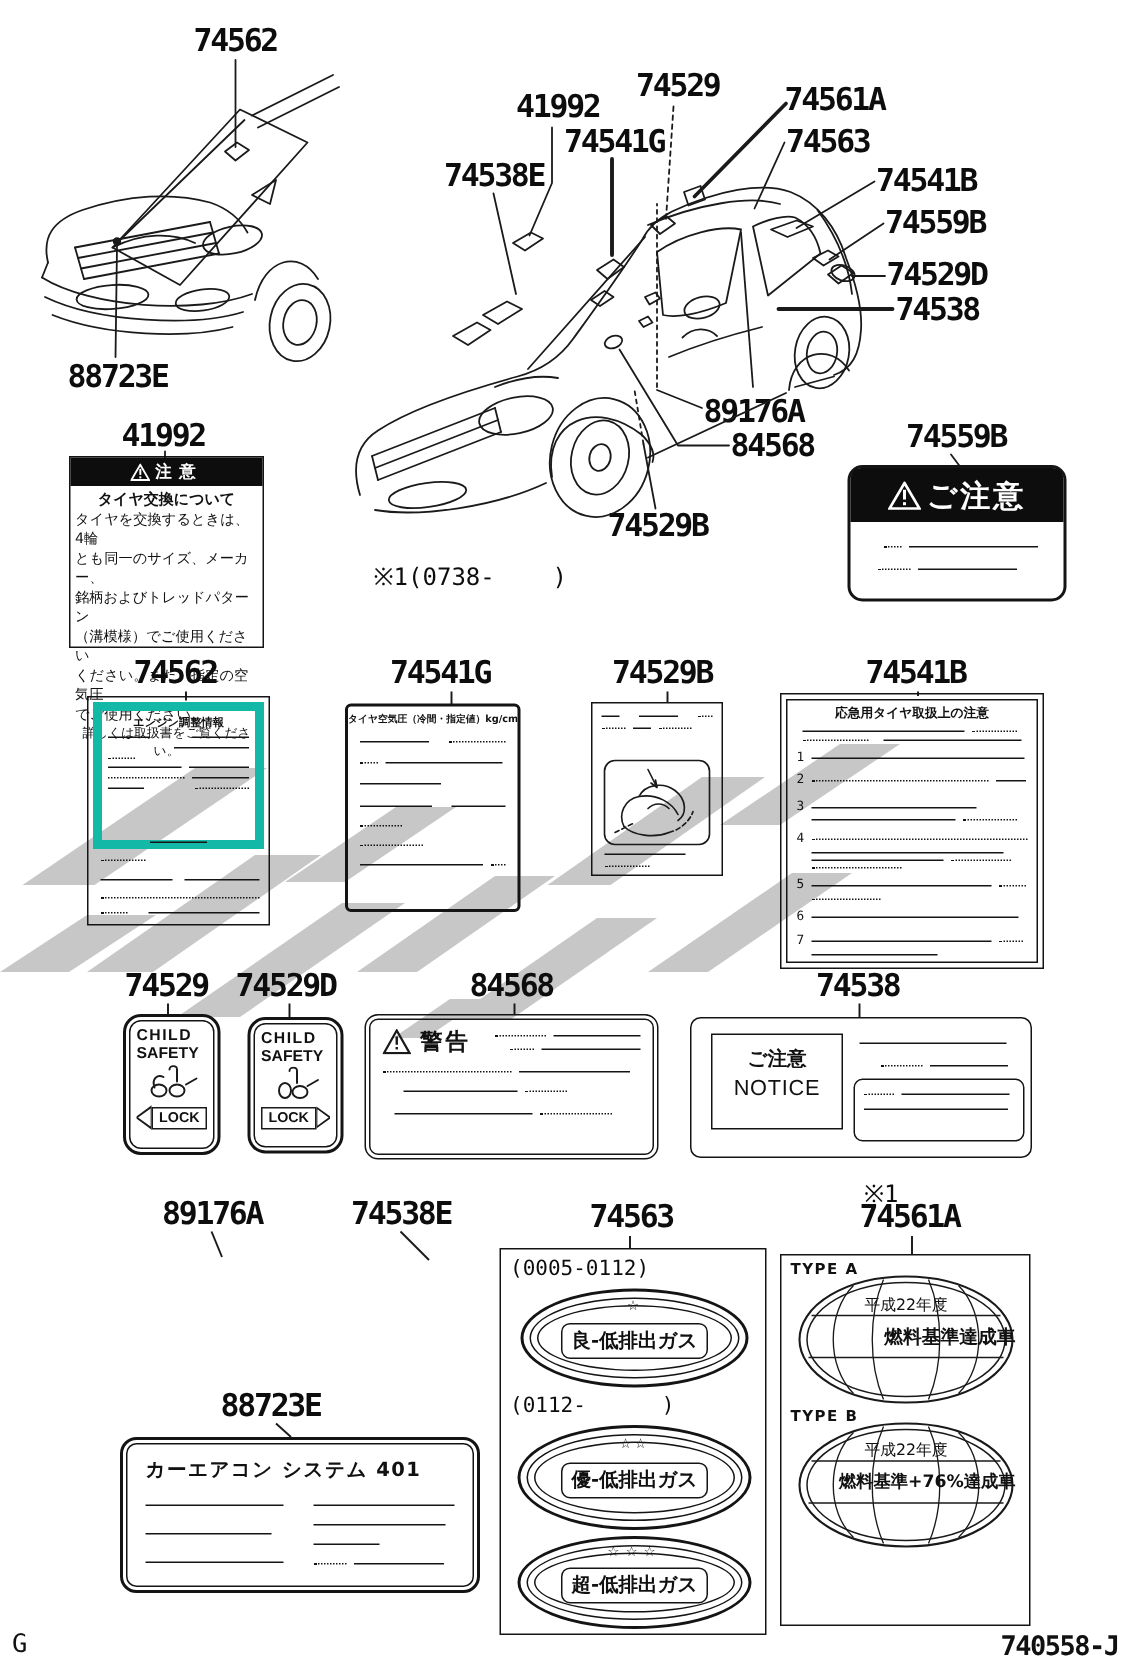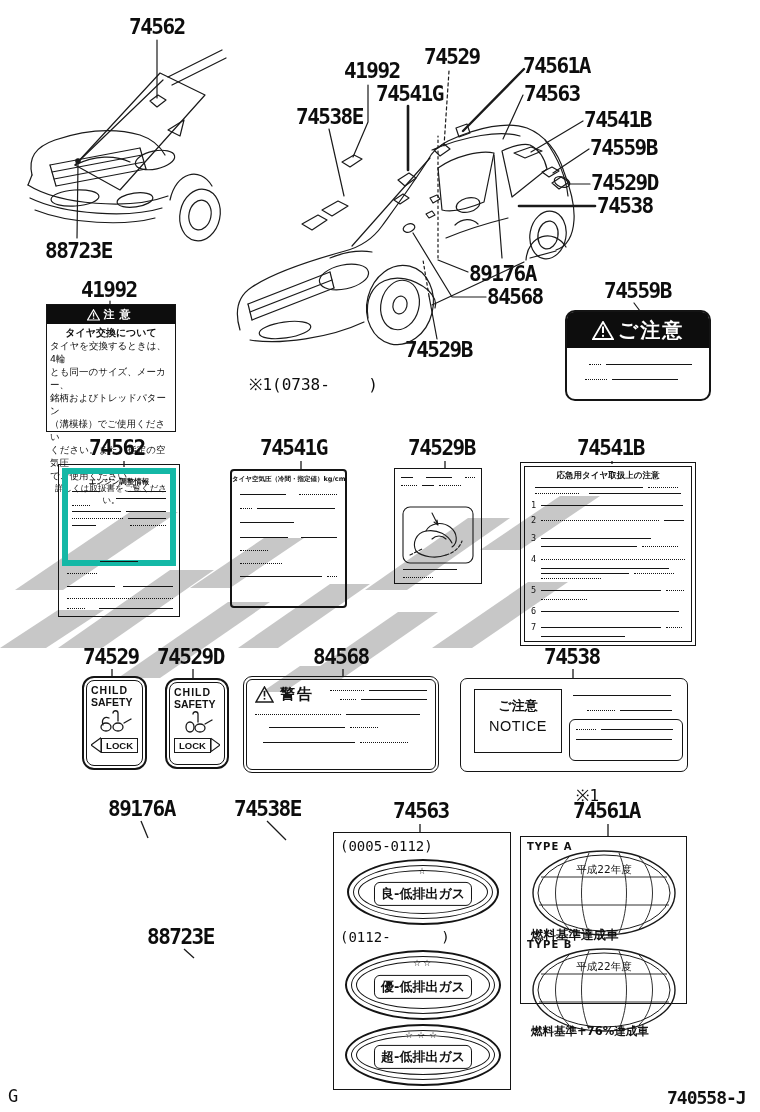--- a/index.html
+++ b/index.html
@@ -534,7 +534,7 @@
     </div>
   </div>
 
-  <div class="card" style="left:520px;top:836px;width:167px;height:168px;border-width:1.1px;z-index:2">
+  <div class="card" style="left:520px;top:836px;width:167px;height:248px;border-width:1.1px;z-index:2">
     <div class="typ" style="left:6px;top:4px">TYPE A</div>
     <div class="abs" style="left:10px;top:12px;width:146px;height:88px">
       <svg width="146" height="88" viewBox="0 0 146 88">

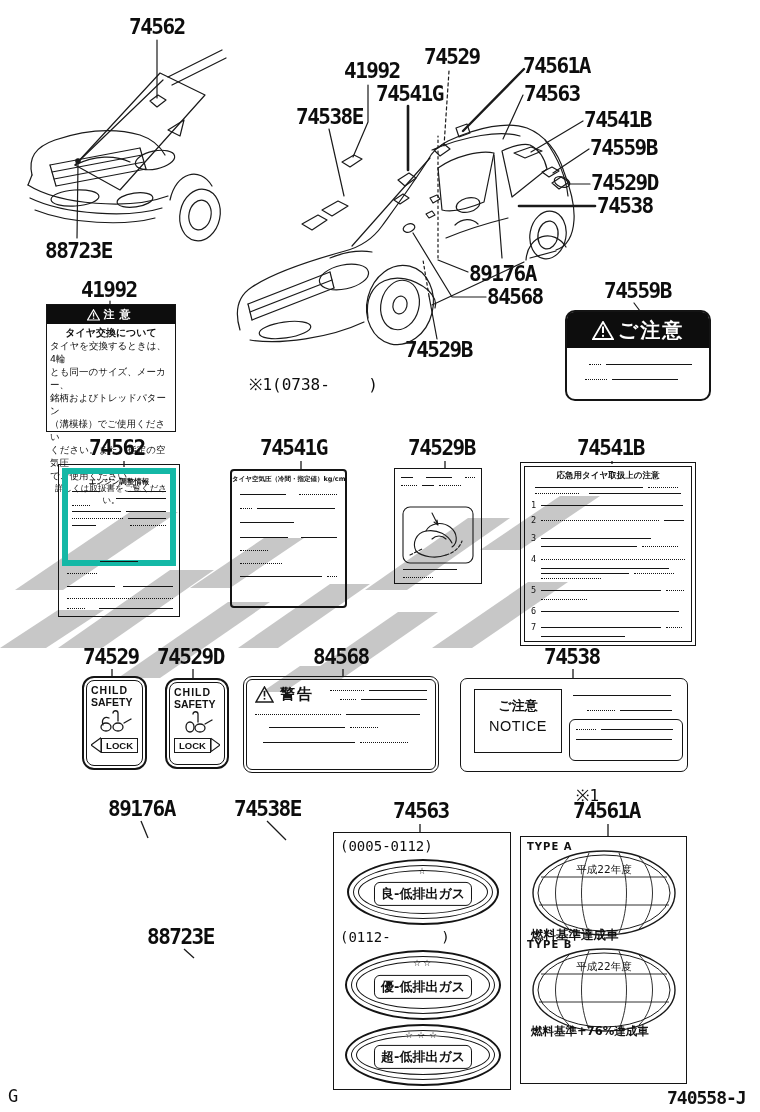--- a/index.html
+++ b/index.html
@@ -27,7 +27,7 @@
   .stars{position:absolute;left:50%;transform:translateX(-50%);font-size:9px;letter-spacing:2px;color:#141414;}
   .typ{position:absolute;font:bold 10px "DejaVu Sans",sans-serif;letter-spacing:1px;}
   .gtxt1{position:absolute;width:100%;text-align:center;font-size:10.5px;}
-  .gtxt2{position:absolute;width:100%;text-align:left;font-size:12.5px;font-weight:bold;white-space:nowrap;margin-top:44px;}
+  .gtxt2{position:absolute;width:100%;text-align:right;font-size:12.5px;font-weight:bold;white-space:nowrap;}
 </style>
 </head>
 <body>

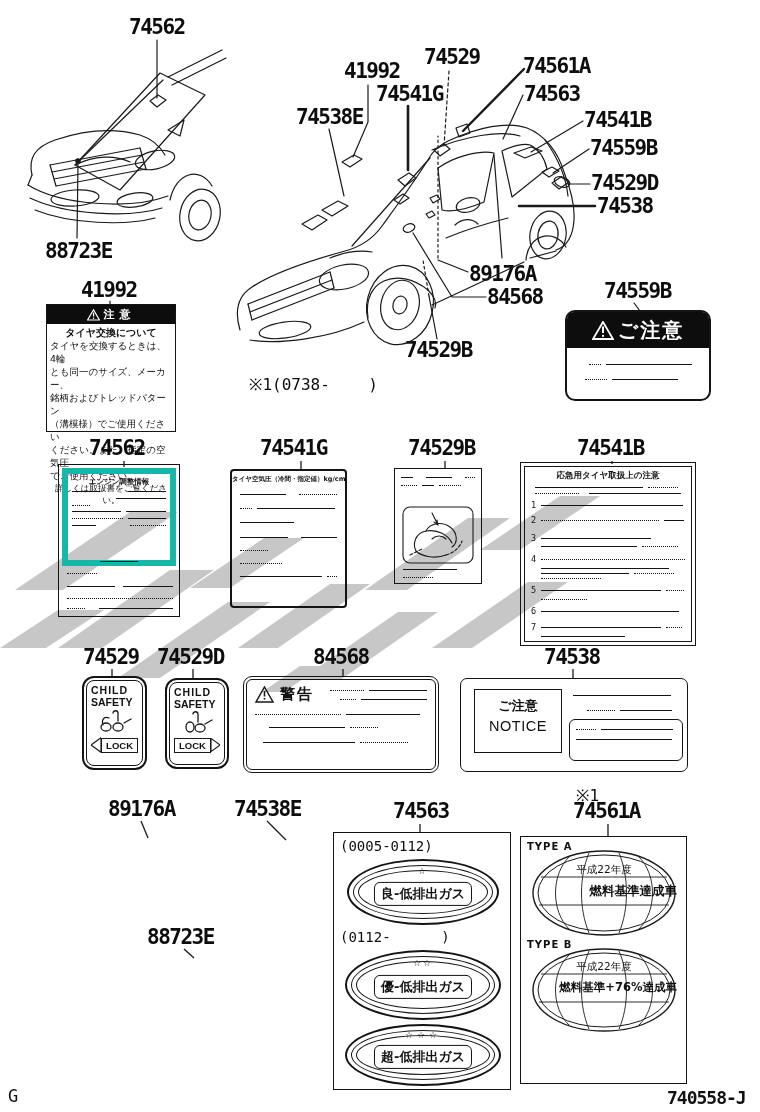--- a/index.html
+++ b/index.html
@@ -563,6 +563,27 @@
     </div>
   </div>
 
+  <div class="card" style="left:80px;top:958px;width:240px;height:104px;border-width:2px;border-radius:11px;z-index:2">
+    <div class="inner" style="border-radius:7px;padding:8px 12px;box-sizing:border-box">
+      <div style="font:bold 13px 'DejaVu Sans',sans-serif;letter-spacing:1px;white-space:nowrap">カーエアコン システム 401</div>
+      <div style="display:flex;gap:18px;margin-top:8px">
+        <div style="flex:1">
+          <div class="ln" style="width:92px;margin-top:6px"></div>
+          <div class="ln" style="width:84px;margin-top:18px"></div>
+          <div class="ln" style="width:92px;margin-top:18px"></div>
+        </div>
+        <div style="flex:1">
+          <div class="ln" style="width:94px;margin-top:6px"></div>
+          <div class="ln" style="width:88px;margin-top:12px"></div>
+          <div class="ln" style="width:44px;margin-top:12px"></div>
+          <div class="row" style="margin-top:12px">
+              <div class="lnd" style="width:22px"></div>
+              <div class="ln" style="width:60px"></div>
+            </div>
+        </div>
+      </div>
+    </div>
+  </div>
 
   <div class="abs" style="left:8px;top:1086px;font:17px 'DejaVu Sans Mono',monospace">G</div>
   <div class="abs" style="left:667px;top:1087px;font:bold 18px 'DejaVu Sans Mono',monospace;letter-spacing:-1px">740558-J</div>

